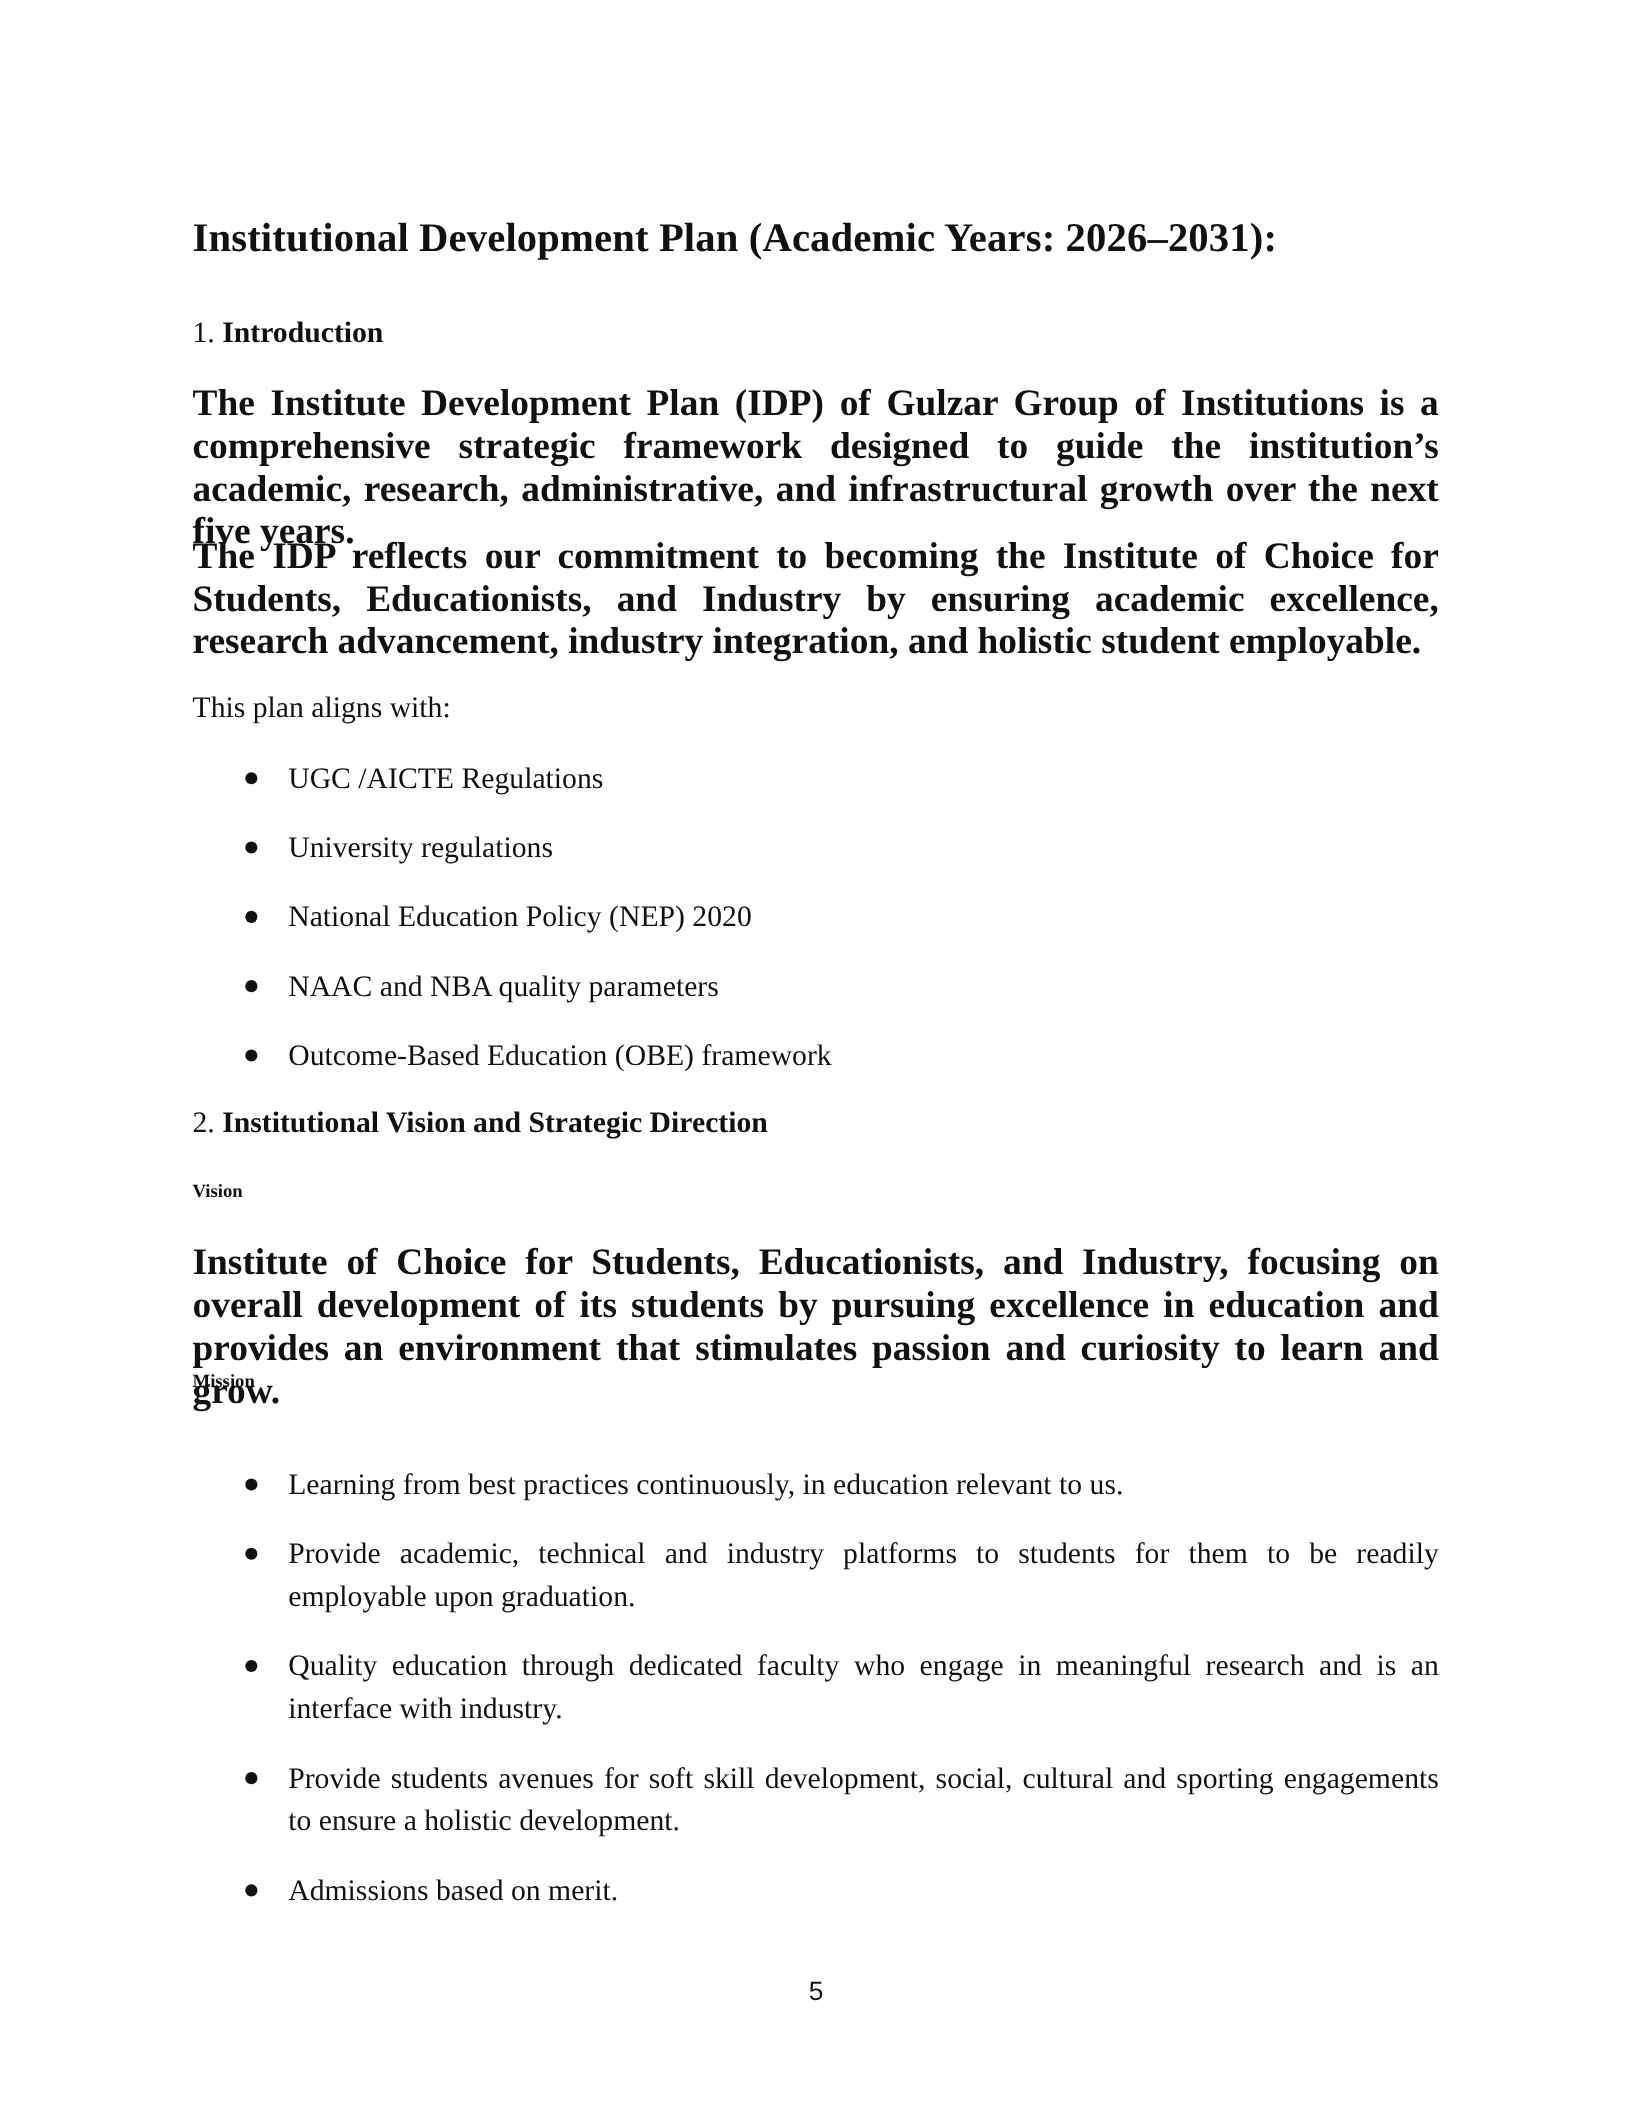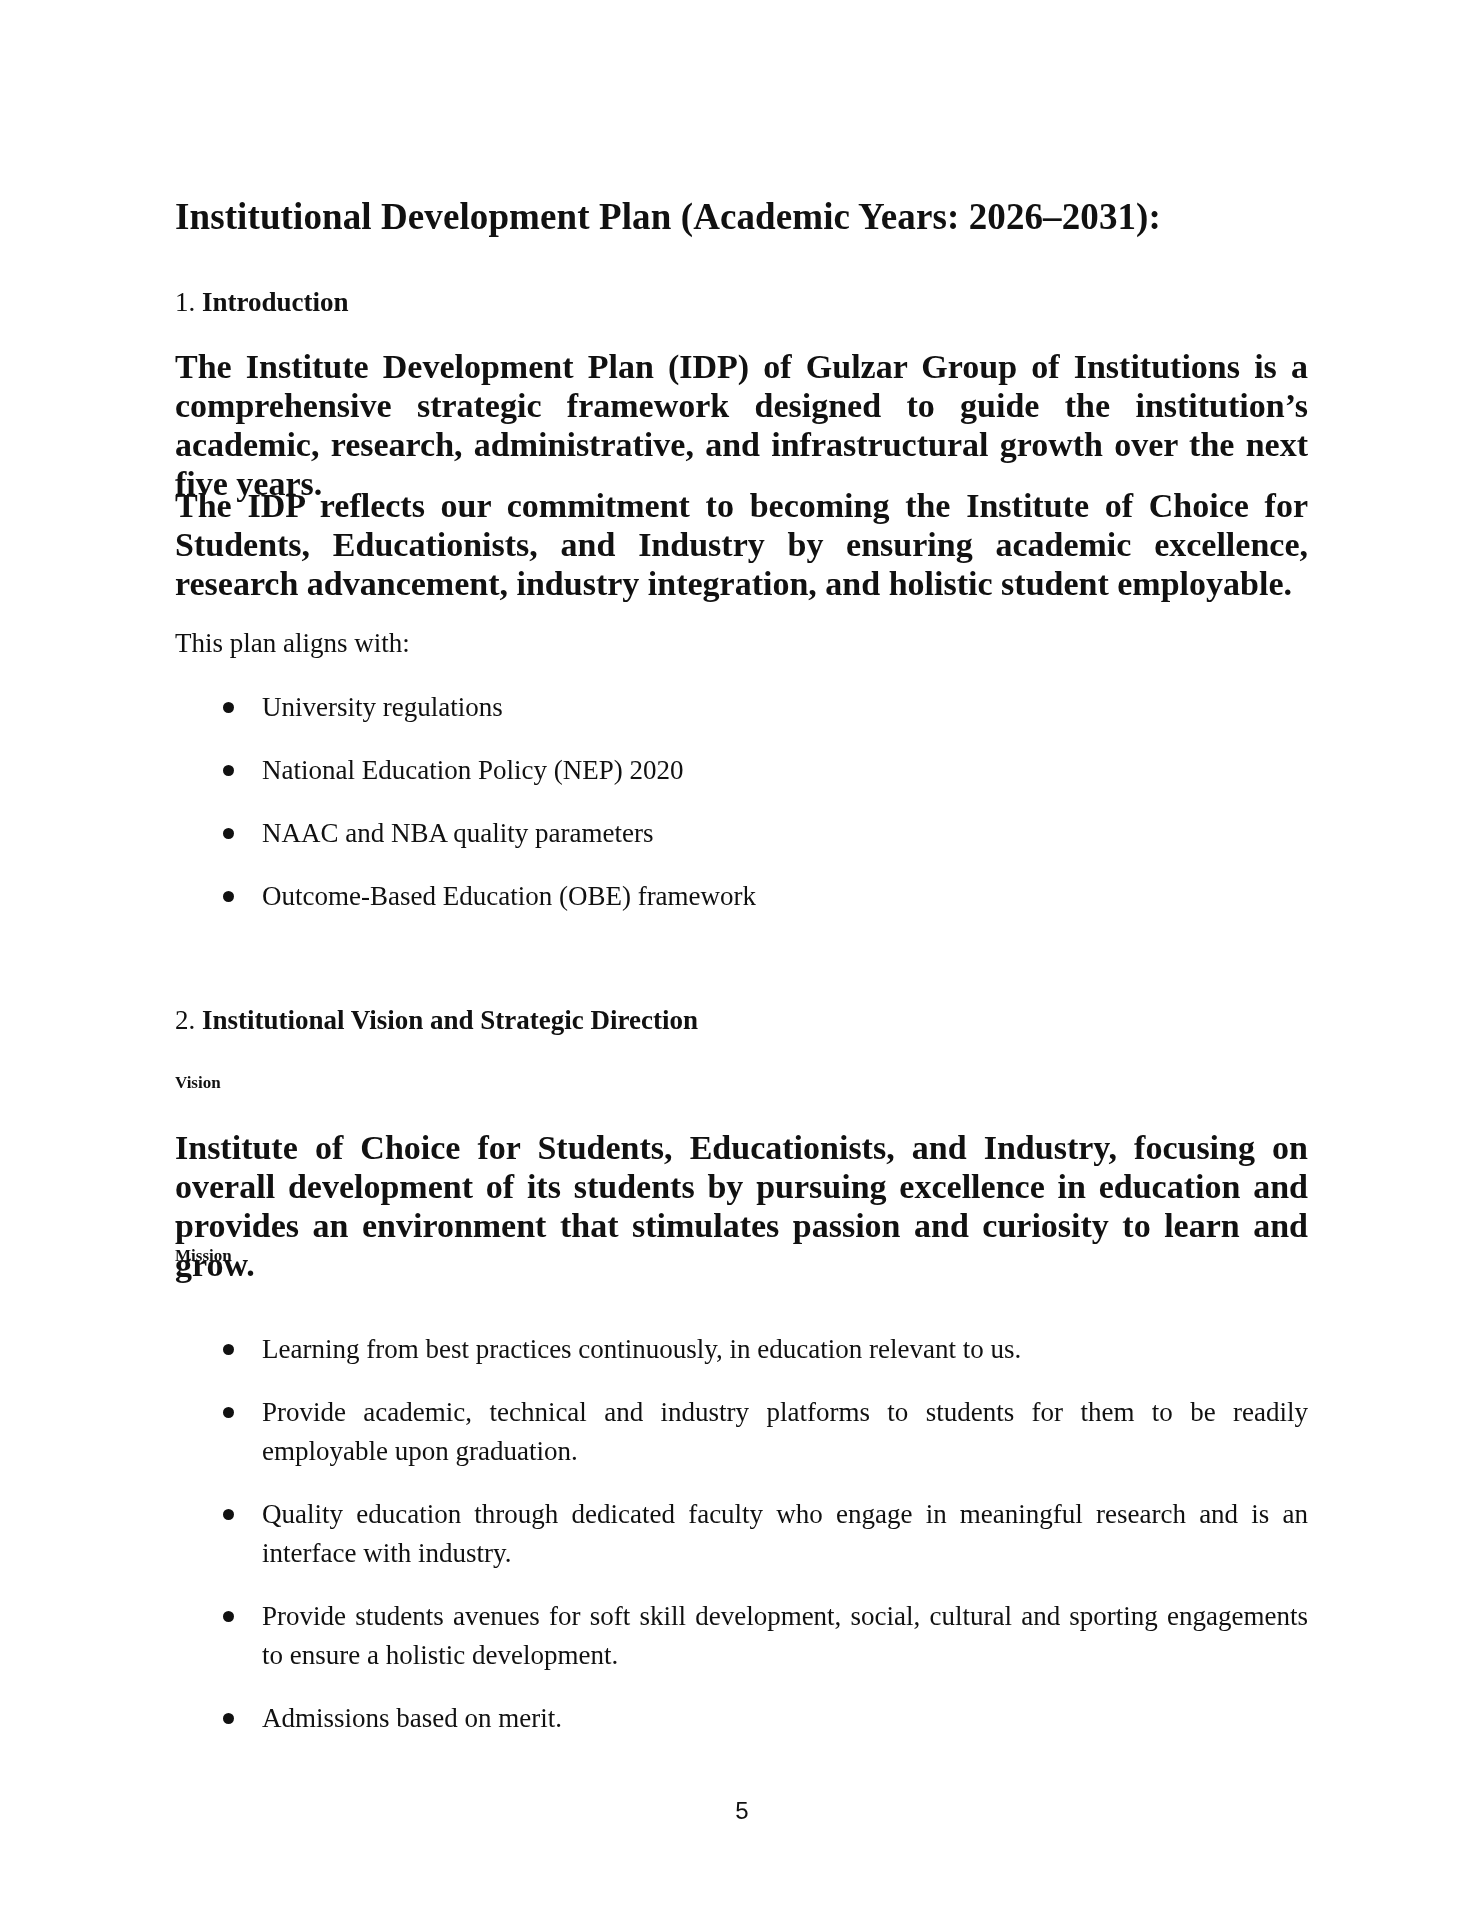--- a/index.html
+++ b/index.html
@@ -43,6 +43,7 @@
   <p class="plain" style="top:626px;">This plan aligns with:</p>
 
   <ul class="bullet-list list1" style="top:688px;">
+    <li class="bullet-item"><span class="bullet-dot"></span><span>UGC /AICTE Regulations</span></li>
     <li class="bullet-item"><span class="bullet-dot"></span><span>University regulations</span></li>
     <li class="bullet-item"><span class="bullet-dot"></span><span>National Education Policy (NEP) 2020</span></li>
     <li class="bullet-item"><span class="bullet-dot"></span><span>NAAC and NBA quality parameters</span></li>

